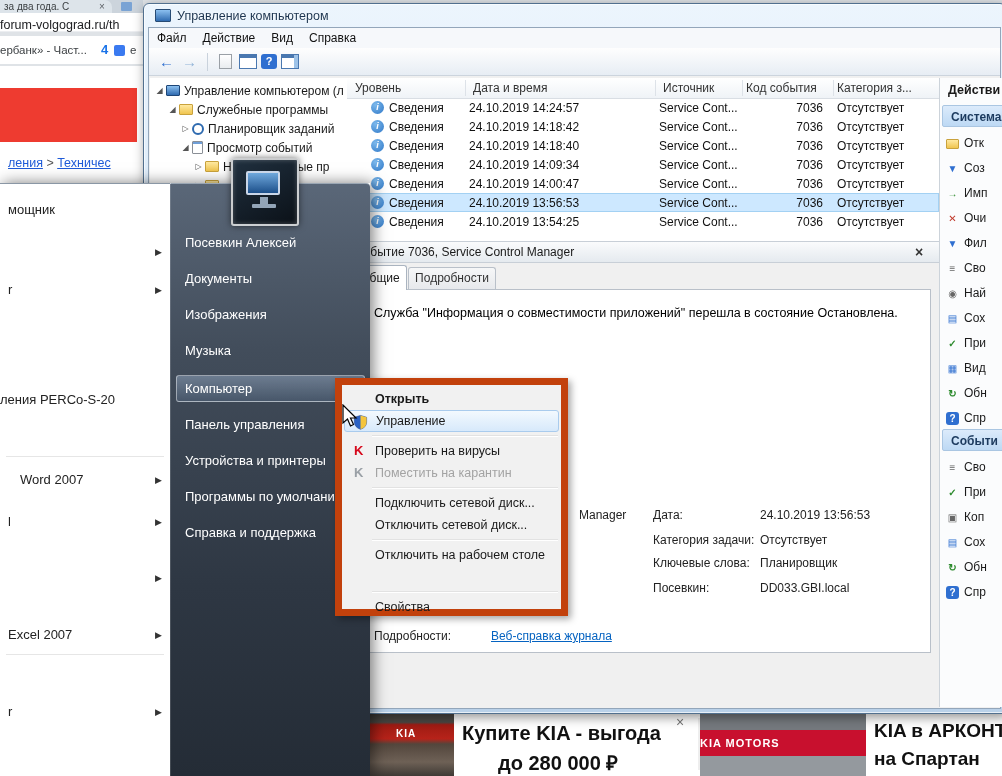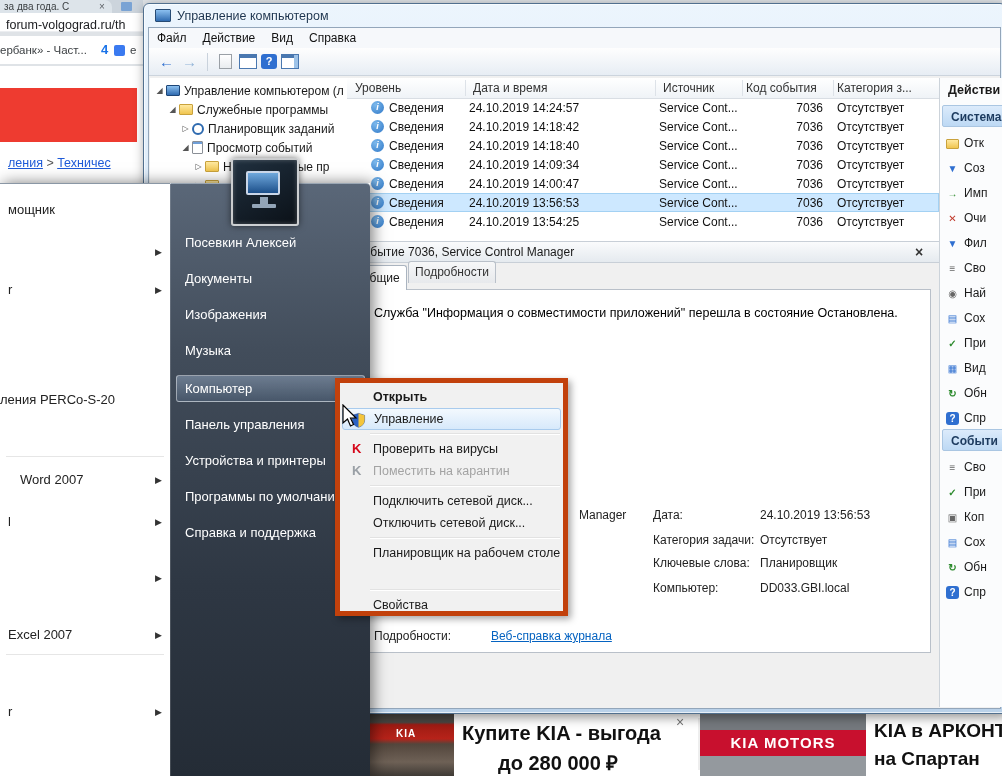--- a/index.html
+++ b/index.html
@@ -15,7 +15,7 @@
   .br-tabclose{left:99px;top:0;font-size:10px;color:#5f6368;line-height:13px;cursor:default}
   .br-tab2ico{left:121px;top:2px;width:11px;height:9px;background:#7aa3d4;border-radius:1px}
   .br-url{left:0;top:13px;width:143px;height:19px;background:#fff;font-size:12.5px;color:#202124;
-          line-height:25px;padding-left:6px;box-sizing:border-box;border-bottom:1px solid #eceef1}
+          line-height:25px;box-sizing:border-box;border-bottom:1px solid #eceef1}
   .br-bm{left:0;top:36px;width:143px;height:28px;background:#fff;font-size:11.5px;color:#3c4043;line-height:28px}
   .br-white{left:0;top:66px;width:143px;height:117px;background:#fff}
   .br-red{left:0;top:88px;width:137px;height:54px;background:#ee3b30}

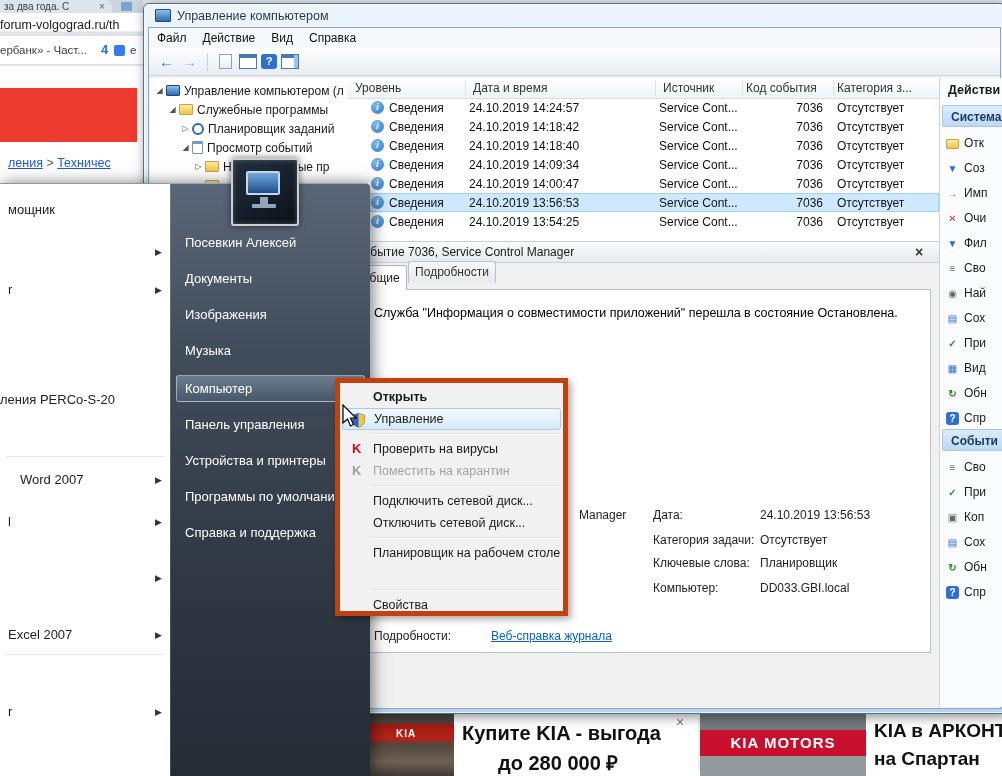--- a/index.html
+++ b/index.html
@@ -73,7 +73,7 @@
   .dtab{box-sizing:border-box;font-size:12px;text-align:center}
   .dtab1{left:6px;top:24px;width:54px;height:25px;background:#fff;border:1px solid #aab4c0;border-bottom:none;
          border-radius:3px 3px 0 0;line-height:24px;z-index:2}
-  .dtab2{left:61px;top:20px;width:88px;height:22px;background:linear-gradient(#f6f7f8,#e7e9ec);
+  .dtab2{left:61px;top:26px;width:88px;height:22px;background:linear-gradient(#f6f7f8,#e7e9ec);
          border:1px solid #b9c0c9;border-bottom:none;border-radius:3px 3px 0 0;line-height:21px;color:#333}
   .dbox{left:6px;top:48px;width:578px;height:364px;background:#fff;border:1px solid #b9c0c9;box-sizing:border-box}
   .dmsg{left:20px;top:16px;right:20px;font-size:12.5px;color:#000}

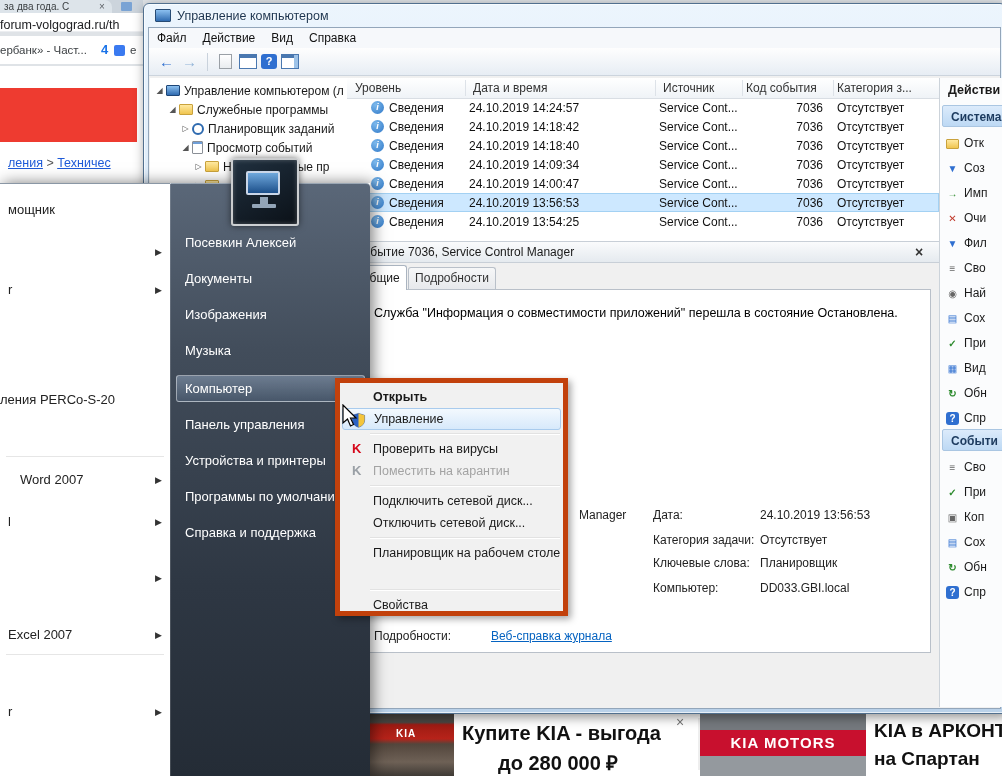--- a/index.html
+++ b/index.html
@@ -126,7 +126,7 @@
   .upic-base{left:19px;top:44px;width:24px;height:4px;background:#93a5b8;border-radius:1px}
 
   
-  .ctx{left:335px;top:378px;width:233px;height:238px;background:#f1f1f1;border:5px solid #c2410c;
+  .ctx{left:335px;top:378px;width:233px;height:238px;background:#f1f1f1;border:7px solid #c2410c;
        box-shadow:3px 3px 7px rgba(0,0,0,.35);z-index:30;box-sizing:border-box}
   .cmi{left:2px;right:2px;height:22px;line-height:22px;font-size:12.5px;color:#1a1a1a;padding-left:31px;box-sizing:border-box}
   .cmi.bold{font-weight:bold}

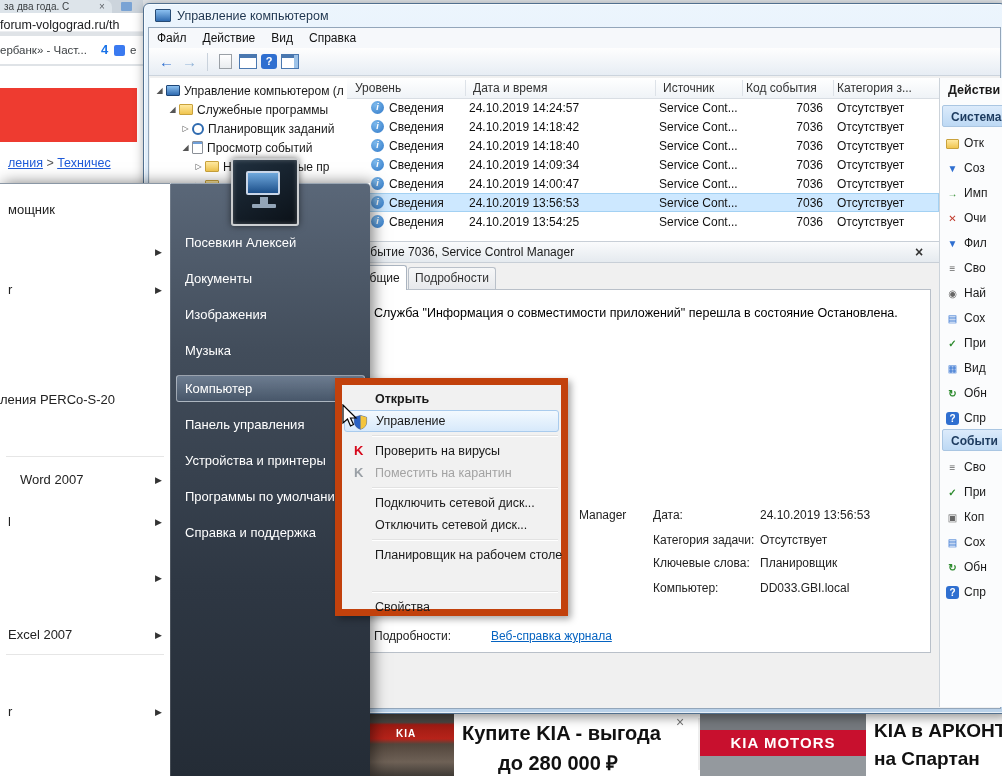--- a/index.html
+++ b/index.html
@@ -468,7 +468,7 @@
     <div class="abs cmi nw" style="top:107px"><span>Подключить сетевой диск...</span></div>
     <div class="abs cmi nw" style="top:129px"><span>Отключить сетевой диск...</span></div>
     <div class="abs ctx-sep" style="top:154px"></div>
-    <div class="abs cmi nw" style="top:159px"><span>Планировщик на рабочем столе</span></div>
+    <div class="abs cmi nw" style="top:159px"><span>Отключить на рабочем столе</span></div>
     <div class="abs ctx-sep" style="top:206px"></div>
     <div class="abs cmi nw" style="top:211px"><span>Свойства</span></div>
   </div>

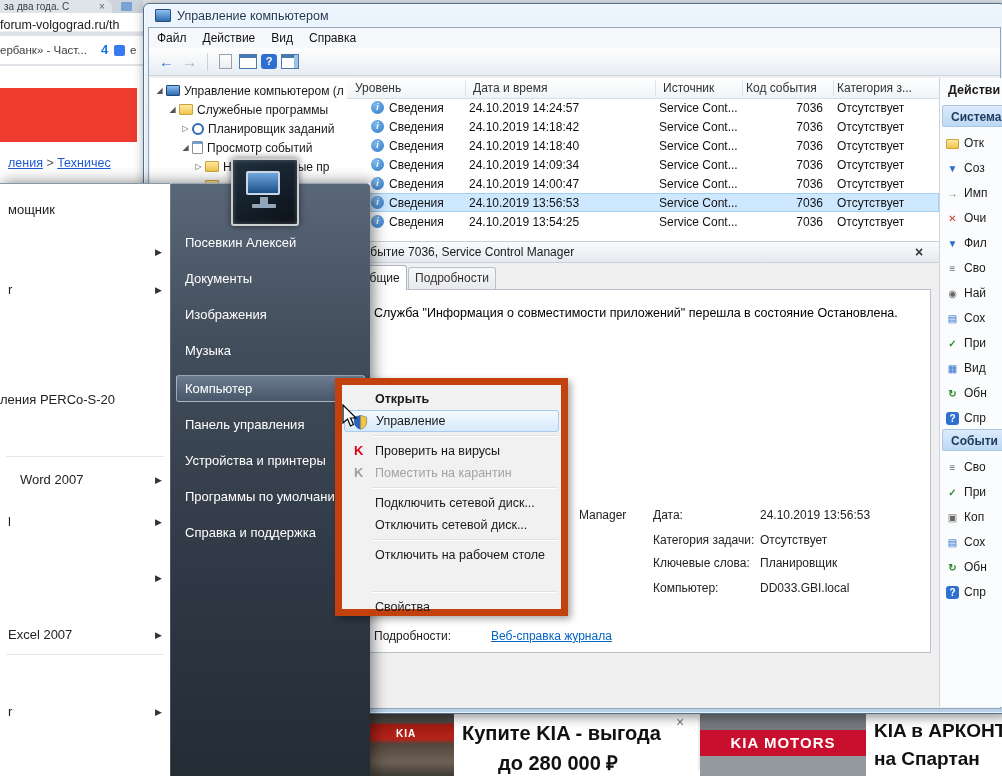--- a/index.html
+++ b/index.html
@@ -312,7 +312,7 @@
           <span class="abs dfl nw" style="left:406px;top:243px">Отсутствует</span>
           <span class="abs dfl nw" style="left:299px;top:266px">Ключевые слова:</span>
           <span class="abs dfl nw" style="left:406px;top:266px">Планировщик</span>
-          <span class="abs dfl nw" style="left:299px;top:291px">Компьютер:</span>
+          <span class="abs dfl nw" style="left:299px;top:291px">Посевкин:</span>
           <span class="abs dfl nw" style="left:406px;top:291px">DD033.GBI.local</span>
           <span class="abs dfl nw" style="left:20px;top:339px">Подробности:</span>
           <span class="abs alink nw" style="left:137px;top:339px">Веб-справка журнала</span>

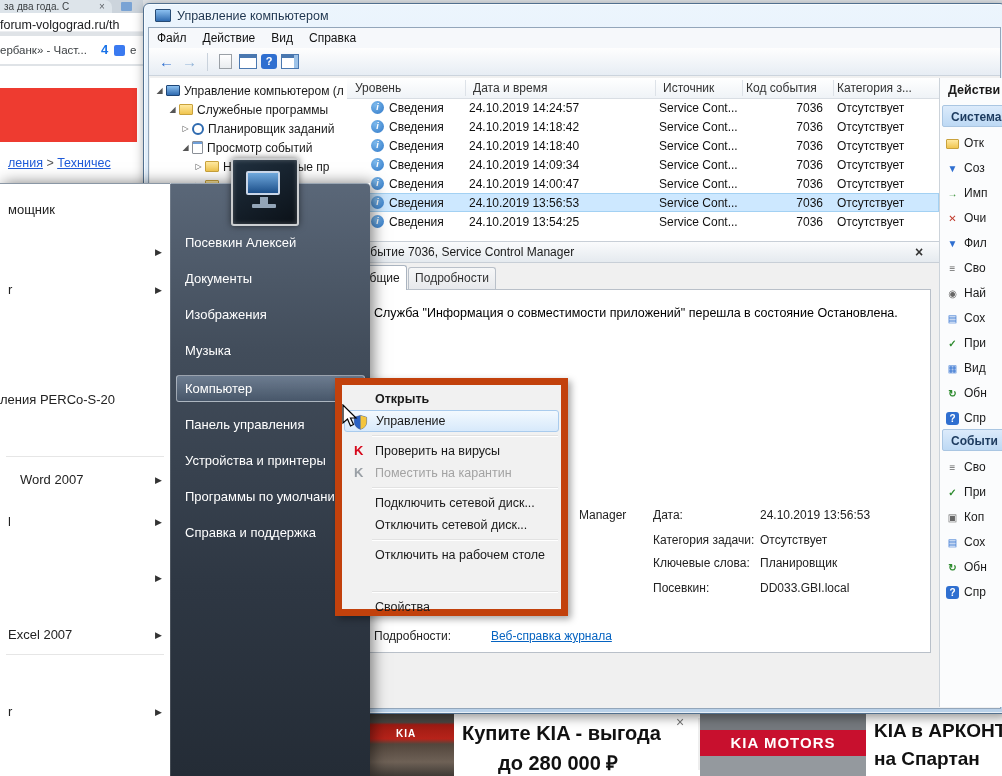--- a/index.html
+++ b/index.html
@@ -101,8 +101,8 @@
   .adclose{left:306px;top:2px;font-size:14px;color:#777}
   .b2{left:330px;top:0;width:302px;height:64px;background:#fff}
   .b2top{left:0;top:0;width:166px;height:18px;background:#75797e}
-  .b2band{left:0;top:18px;width:166px;height:26px;background:#c8102e;color:#fff;font-weight:bold;font-size:15px;
-          text-align:center;line-height:26px;letter-spacing:1px}
+  .b2band{left:0;top:18px;width:166px;height:26px;background:#c8102e;color:#fff;font-weight:bold;font-size:11px;
+          text-align:left;line-height:26px;letter-spacing:1px}
   .b2bot{left:0;top:44px;width:166px;height:20px;background:#94999e}
 
   

